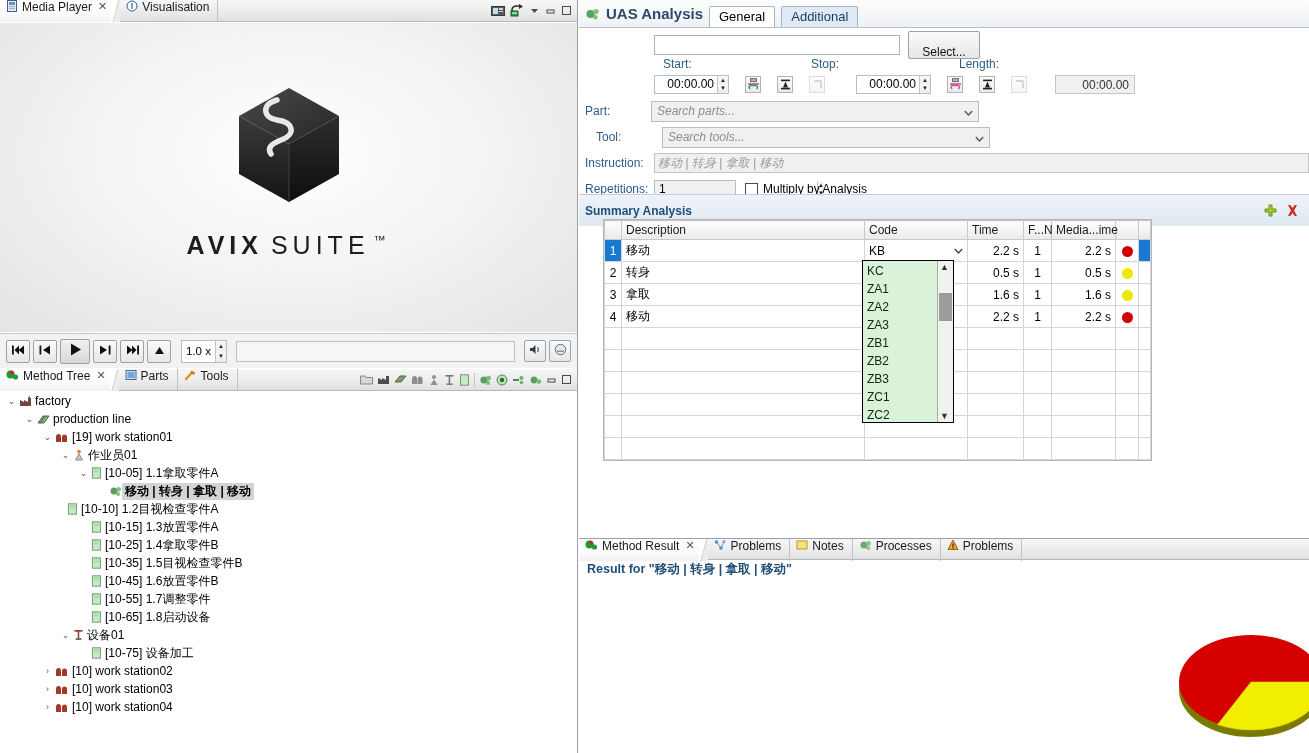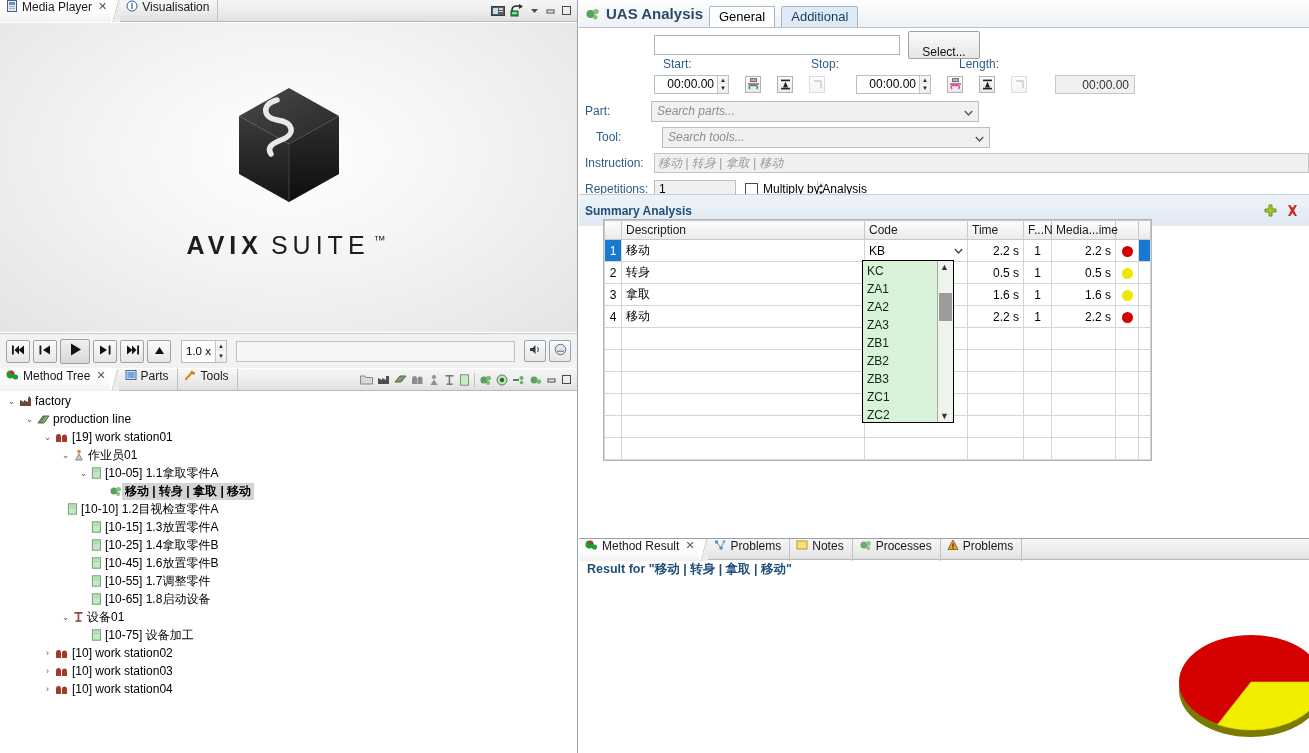--- a/index.html
+++ b/index.html
@@ -454,6 +454,15 @@
                 <rect x="2.8" y="2.4" width="5" height="0.9" fill="#9fd09f"></rect>
                 <rect x="2.8" y="4.2" width="5" height="0.9" fill="#9fd09f"></rect>
               </svg></span>
+            <span class="lbl">[10-35] 1.5目视检查零件B</span>
+          </div>
+          <div class="tnode" style="padding-left: 78px;">
+            <span class="tw"></span>
+            <span class="icn" style="margin-left: 2px;"><svg width="11" height="12" viewBox="0 0 11 12">
+                <rect x="1.4" y="0.8" width="8" height="10.4" fill="#c6e8c6" stroke="#6ea16e"></rect>
+                <rect x="2.8" y="2.4" width="5" height="0.9" fill="#9fd09f"></rect>
+                <rect x="2.8" y="4.2" width="5" height="0.9" fill="#9fd09f"></rect>
+              </svg></span>
             <span class="lbl">[10-45] 1.6放置零件B</span>
           </div>
           <div class="tnode" style="padding-left: 78px;">

